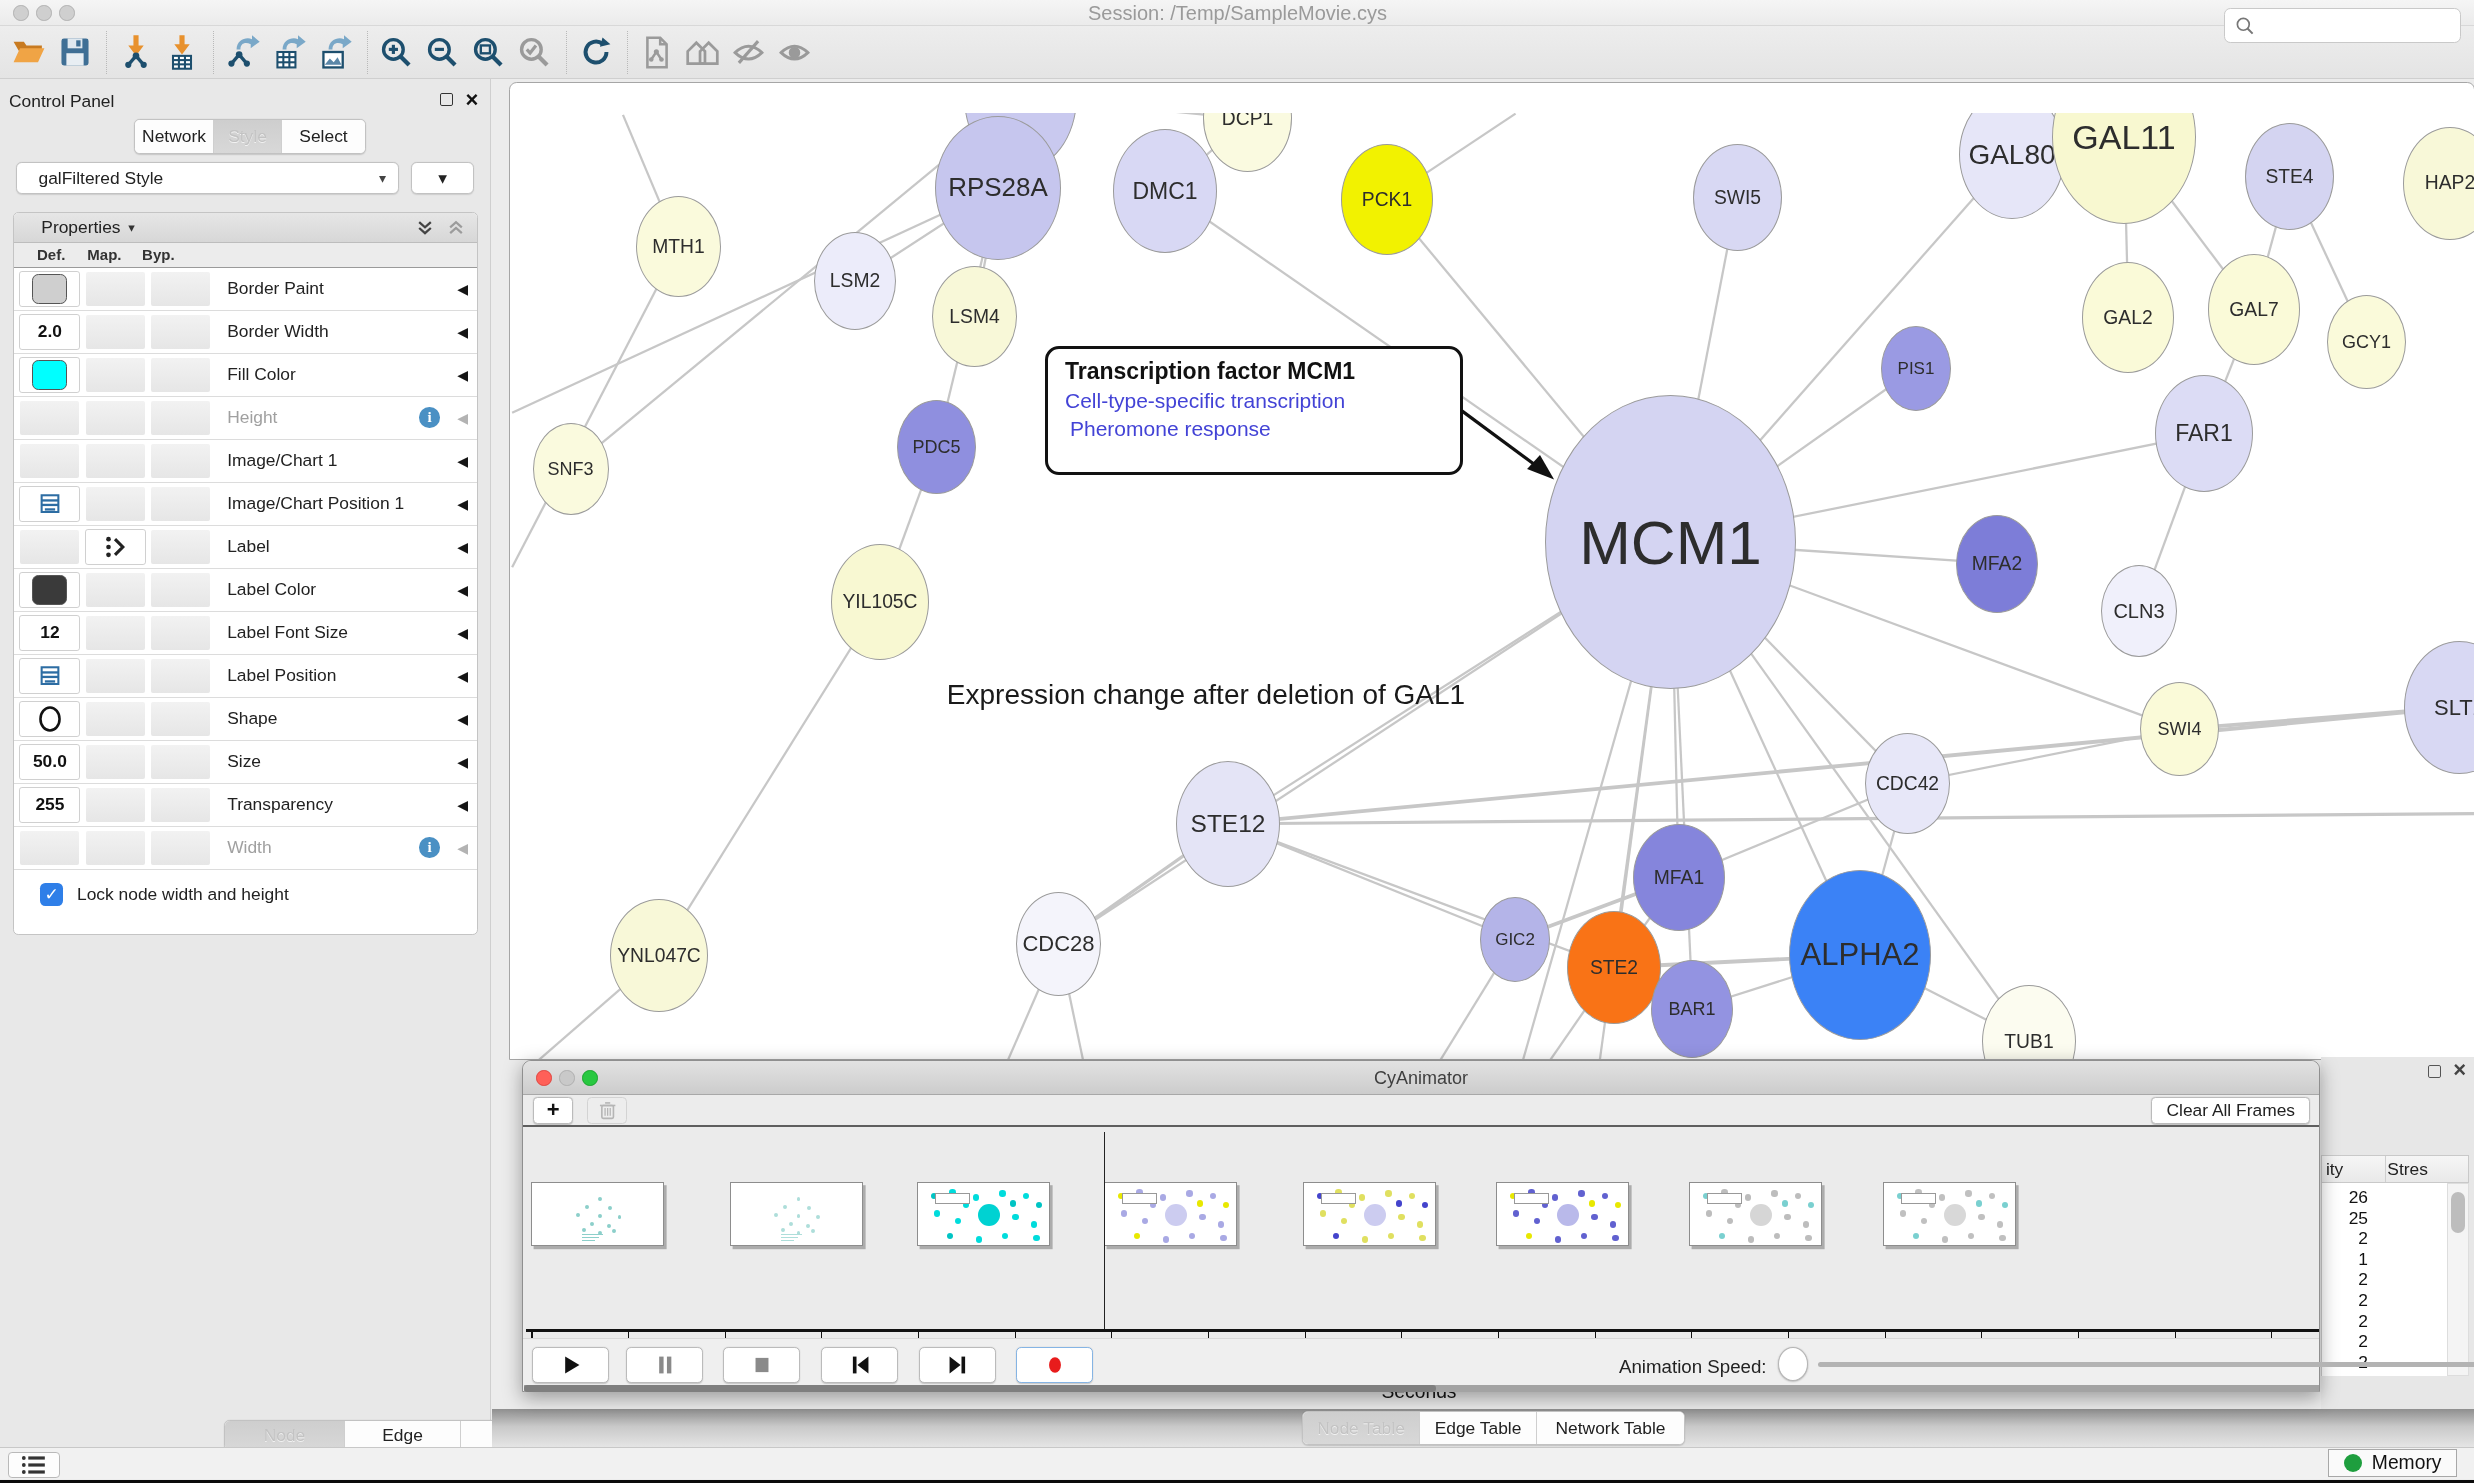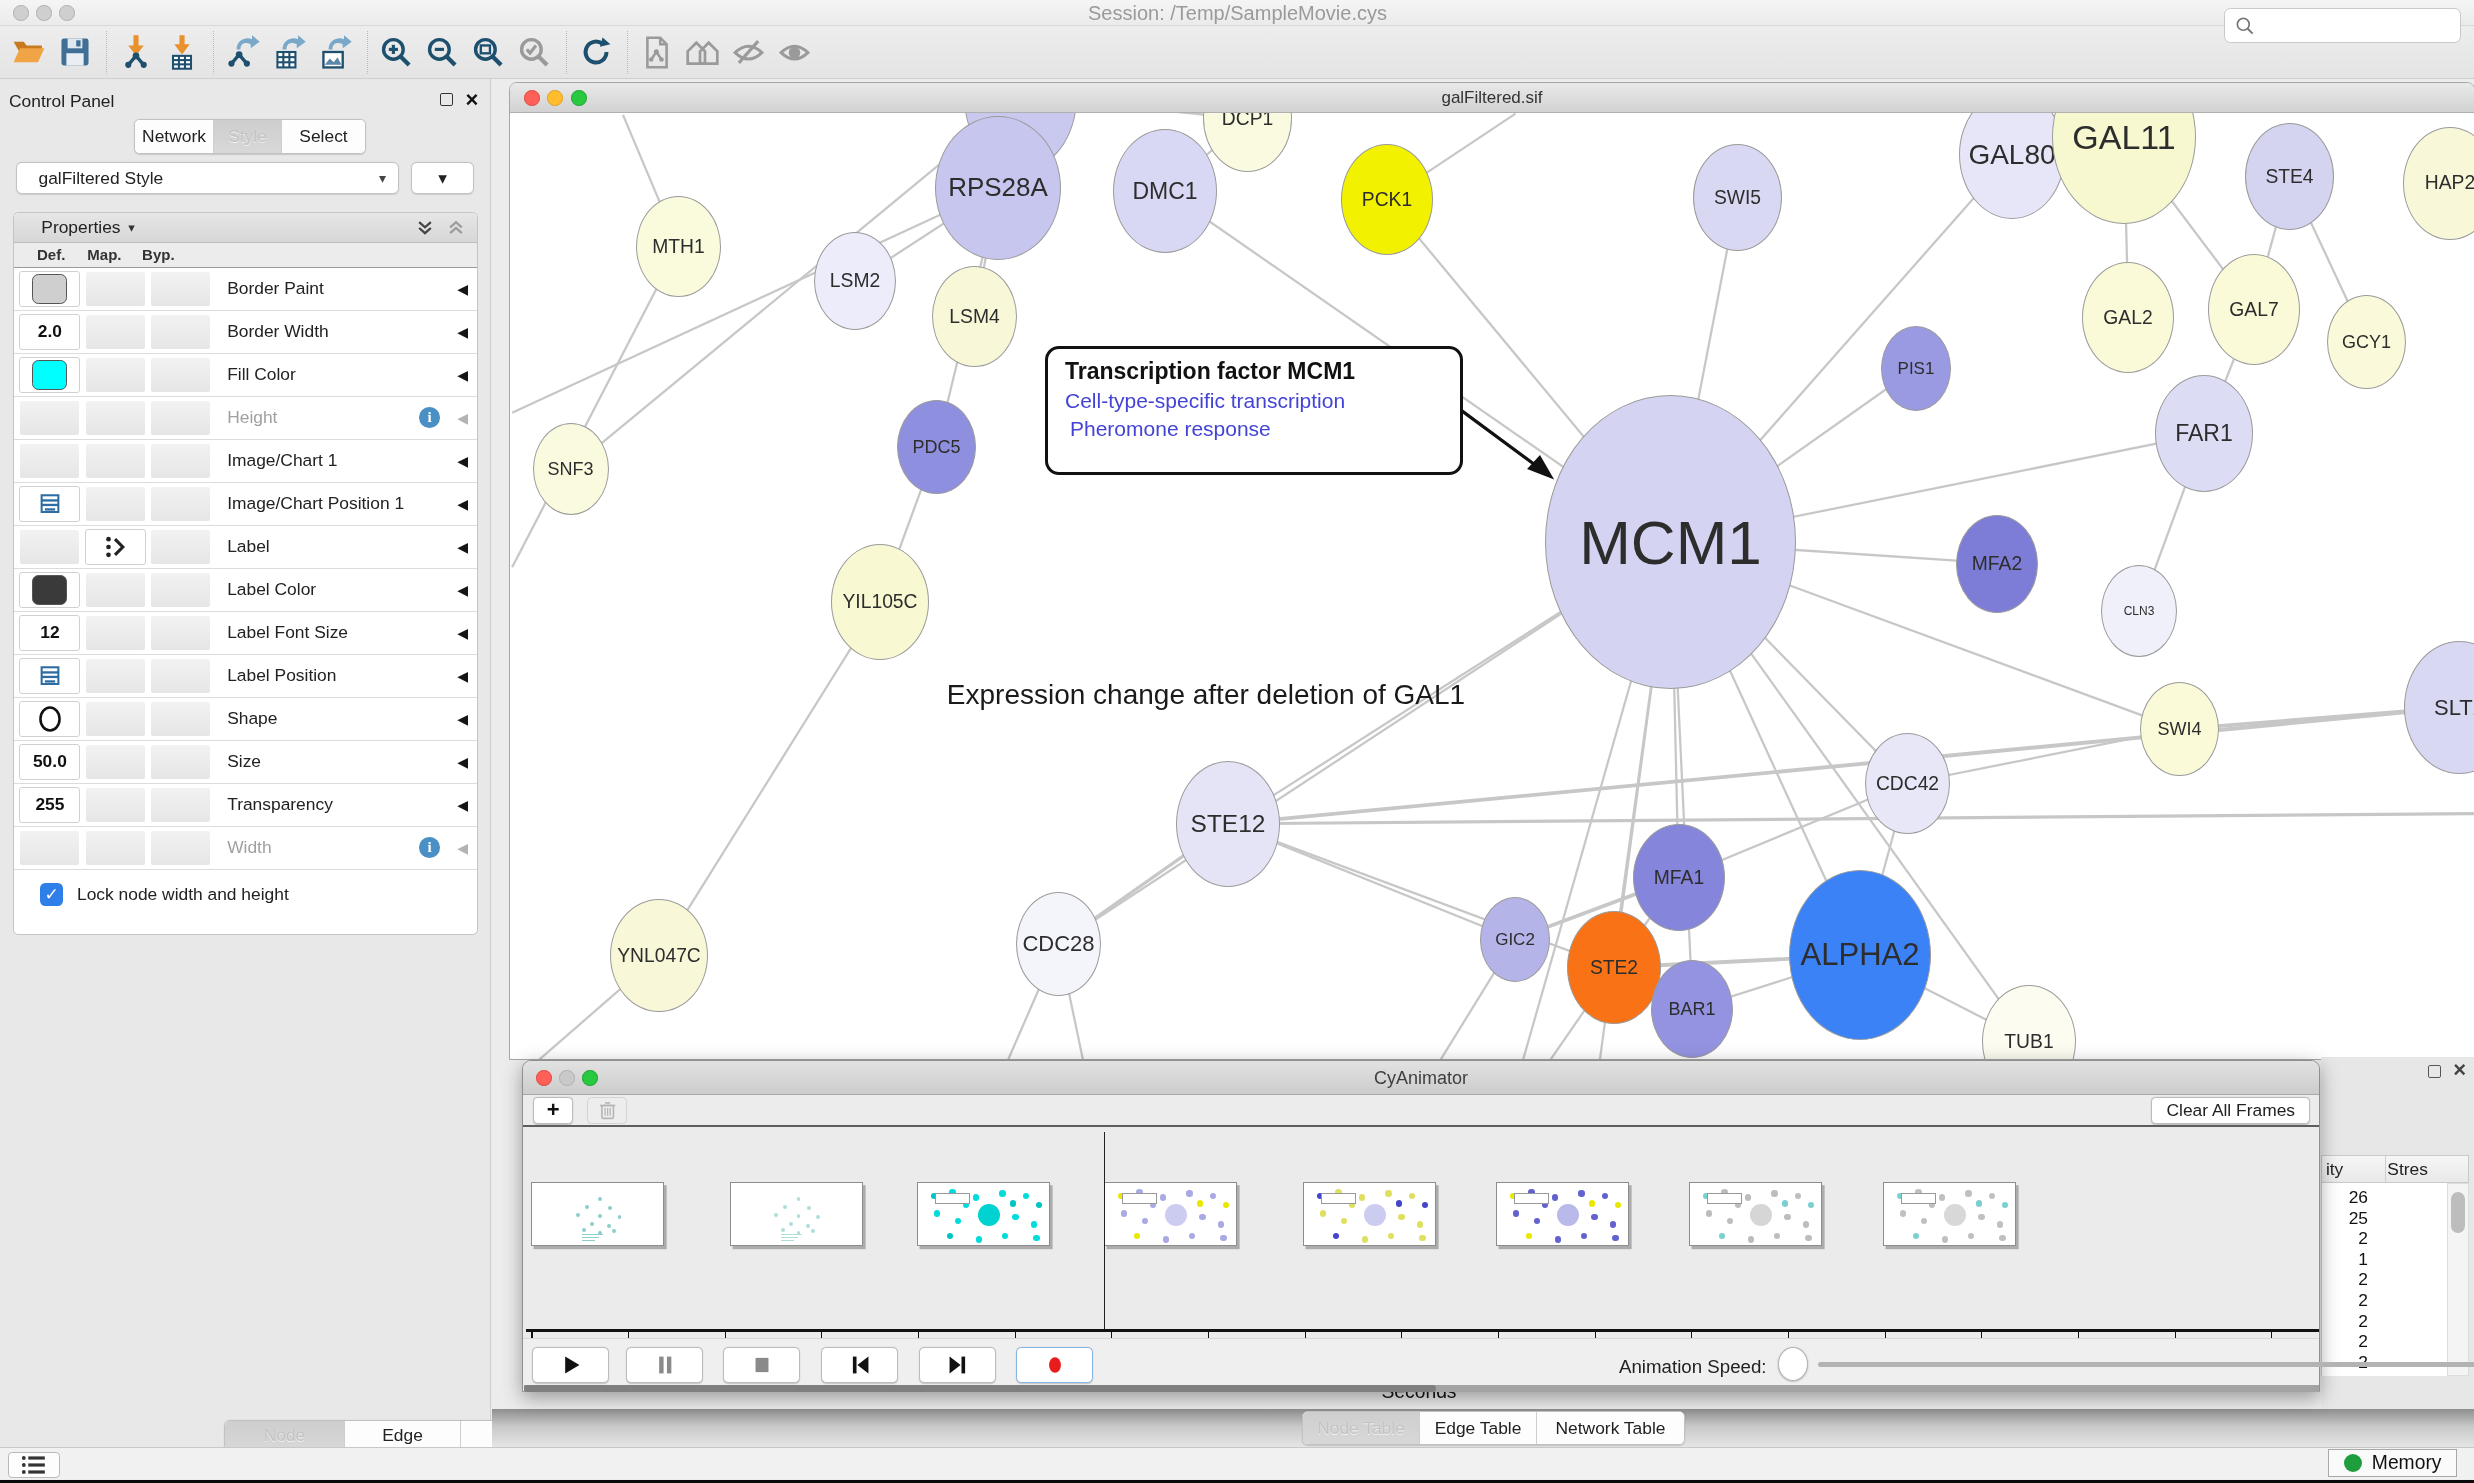--- a/index.html
+++ b/index.html
@@ -457,12 +457,6 @@
 </div>
 
 <div class="abs" id="netwin">
-  <div id="net-titlebar">
-    <div class="tl-dot" style="left:14px; top:7px; background:#ff6058; border:0.6px solid #e04640;"></div>
-    <div class="tl-dot" style="left:37px; top:7px; background:#ffbd2e; border:0.6px solid #dfa023;"></div>
-    <div class="tl-dot" style="left:61px; top:7px; background:#28c840; border:0.6px solid #1ca52f;"></div>
-    <div id="net-title">galFiltered.sif</div>
-  </div>
   <div id="net-canvas">
     <svg id="edge-layer" width="1966" height="948" viewBox="0 0 3050 1471">
         <line x1="261" y1="207" x2="175" y2="3" stroke="#c7c7c7" stroke-width="3.5"></line>

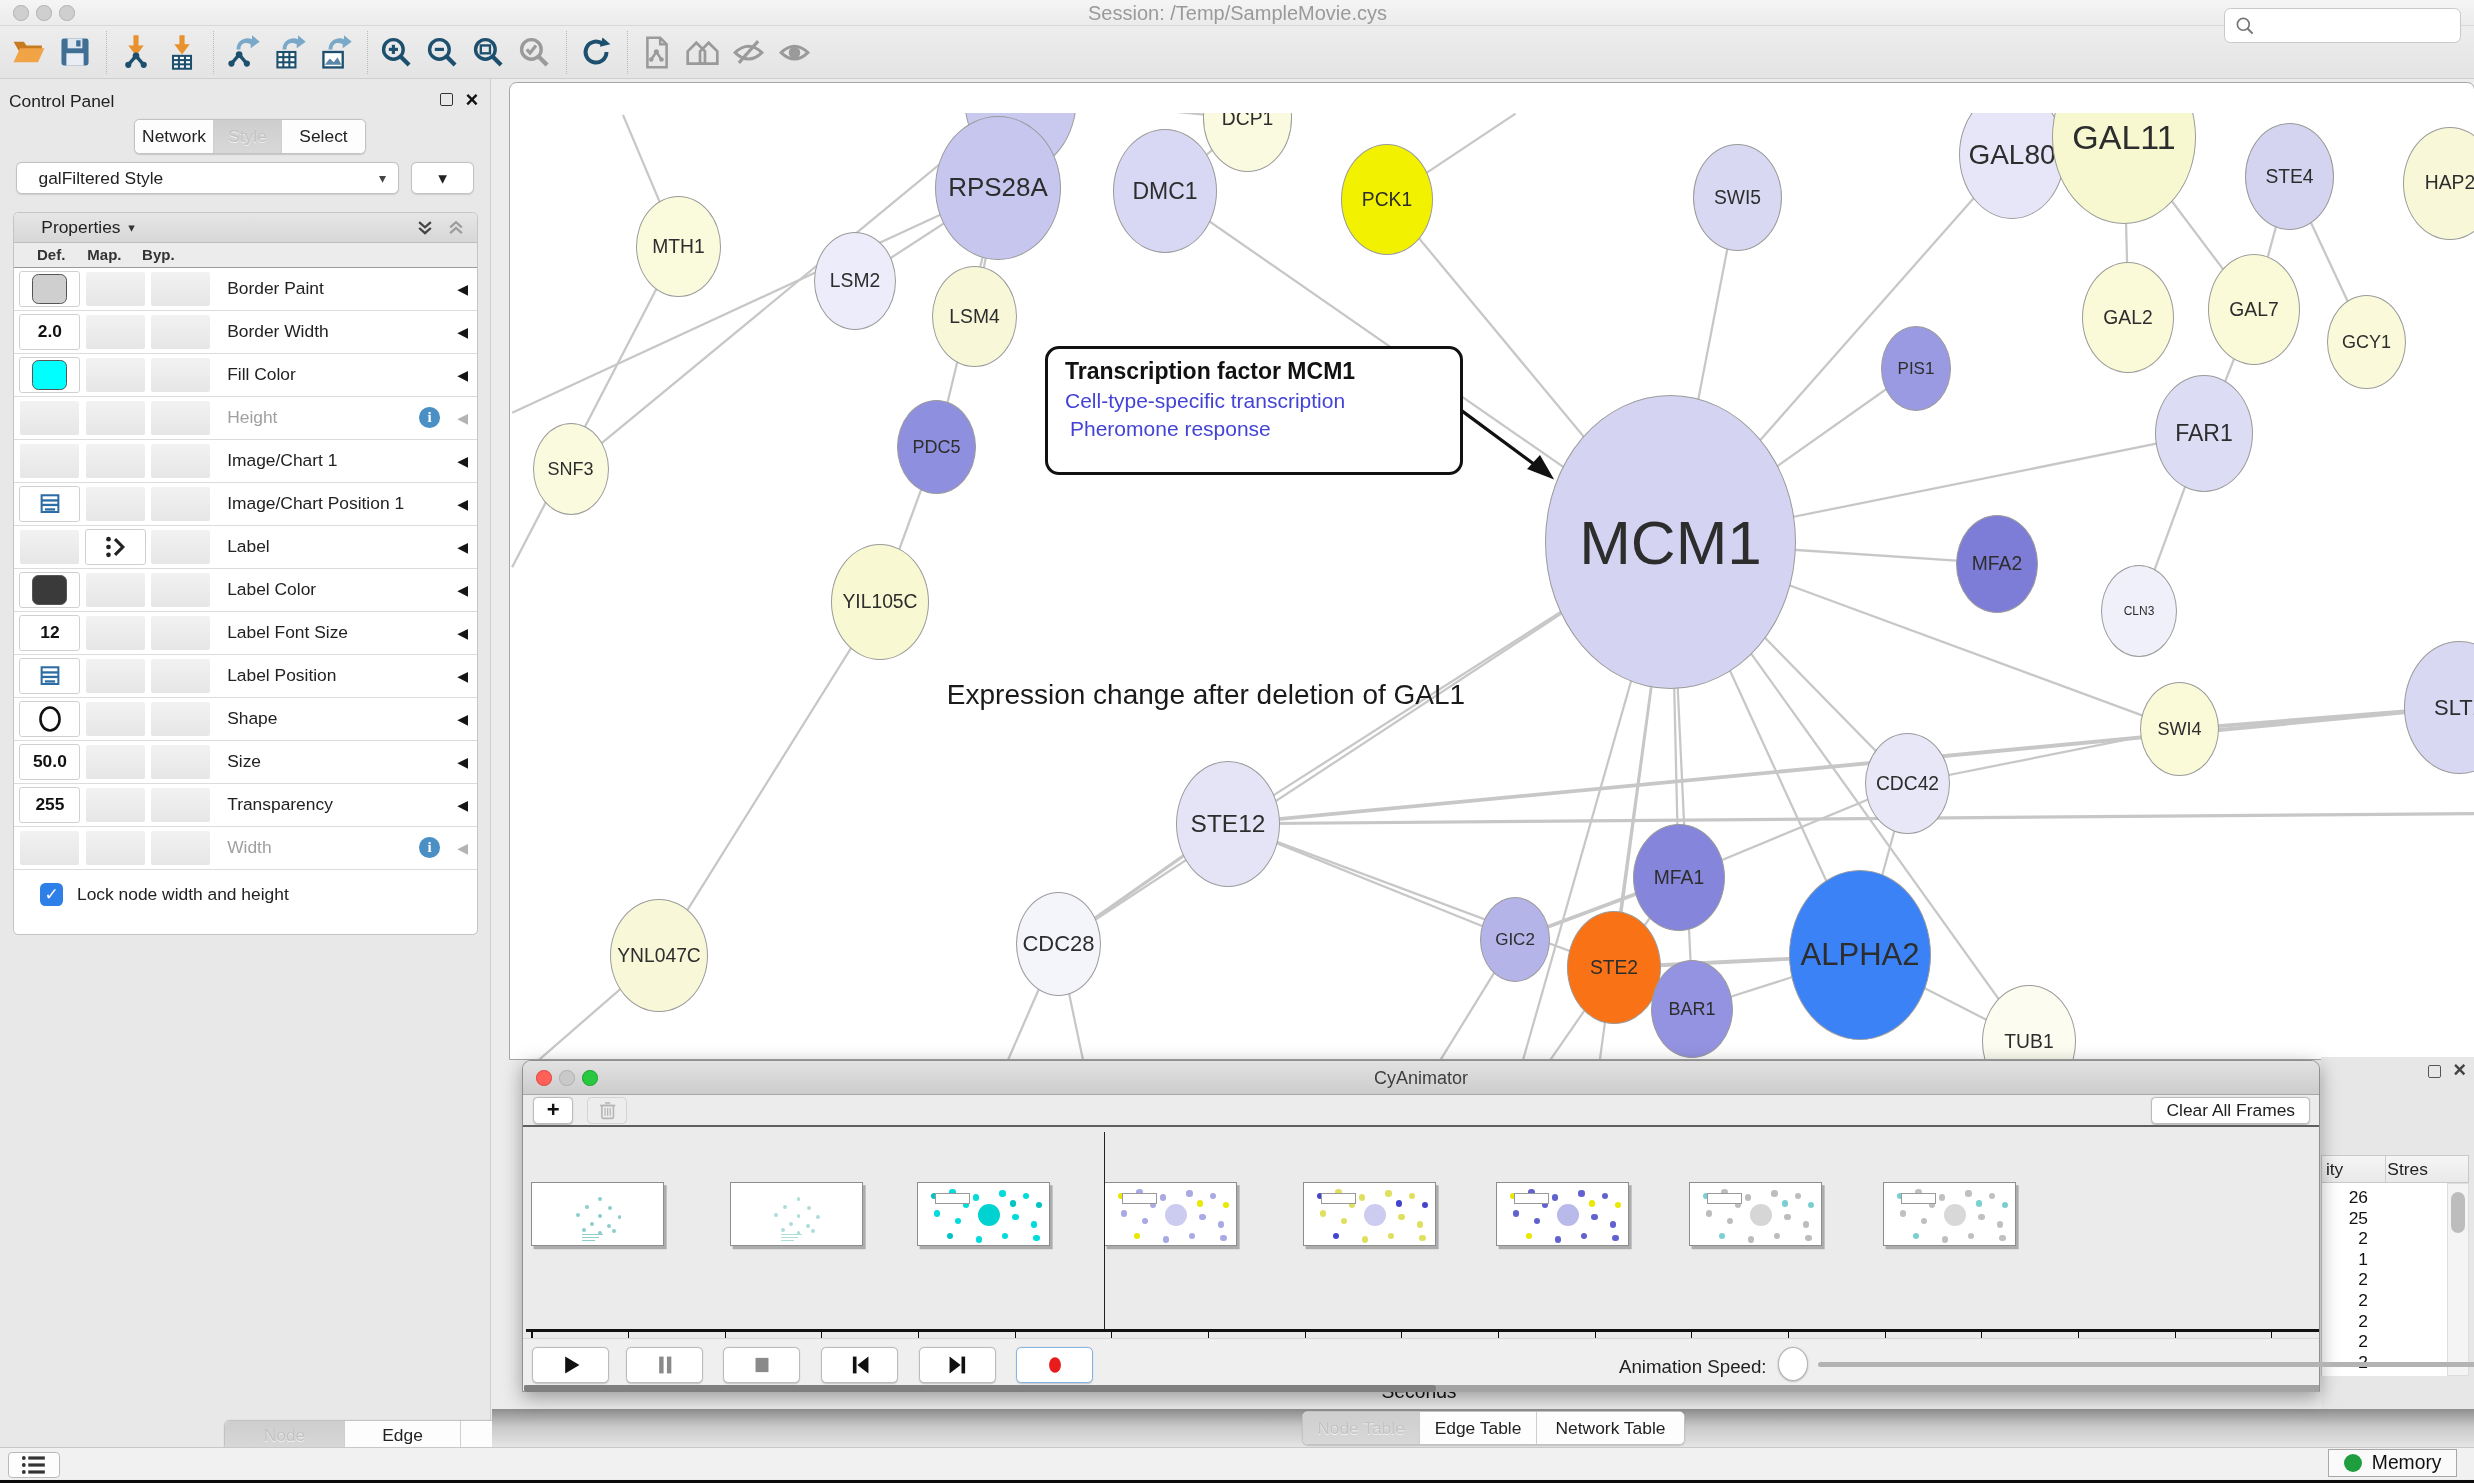--- a/index.html
+++ b/index.html
@@ -540,7 +540,7 @@
         <div class="node" style="left: 1645px; top: 262px; width: 98px; height: 117px; background: rgb(220, 220, 245); font-size: 23px;">FAR1</div>
         <div class="node" style="left: 1035px; top: 282px; width: 251px; height: 294px; background: rgb(212, 212, 242); font-size: 62px;">MCM1</div>
         <div class="node" style="left: 1446px; top: 402px; width: 82px; height: 98px; background: rgb(125, 125, 216); font-size: 19.3px;">MFA2</div>
-        <div class="node" style="left: 1591px; top: 452px; width: 76px; height: 92px; background: rgb(240, 240, 251); font-size: 12px;">CLN3</div>
+        <div class="node" style="left: 1591px; top: 452px; width: 76px; height: 92px; background: rgb(240, 240, 251); font-size: 20px;">CLN3</div>
         <div class="node" style="left: 1630px; top: 569px; width: 79px; height: 94px; background: rgb(250, 250, 216); font-size: 18px;">SWI4</div>
         <div class="node" style="left: 1894px; top: 528px; width: 111px; height: 133px; background: rgb(216, 216, 243); font-size: 22px;">SLT2</div>
         <div class="node" style="left: 1355px; top: 620px; width: 85px; height: 101px; background: rgb(231, 231, 248); font-size: 19.3px;">CDC42</div>

